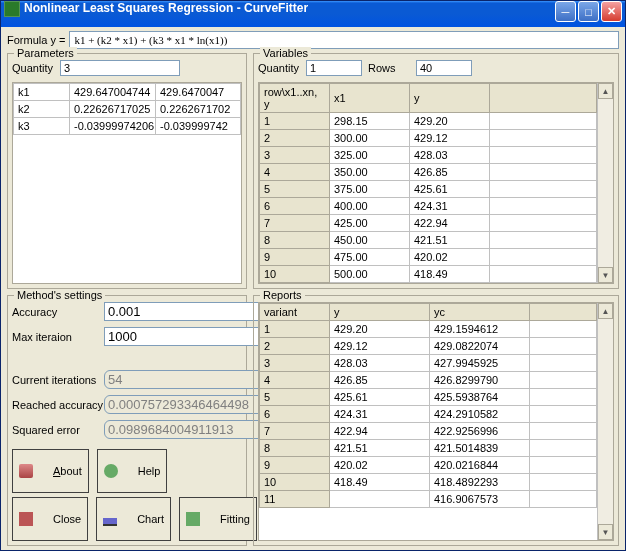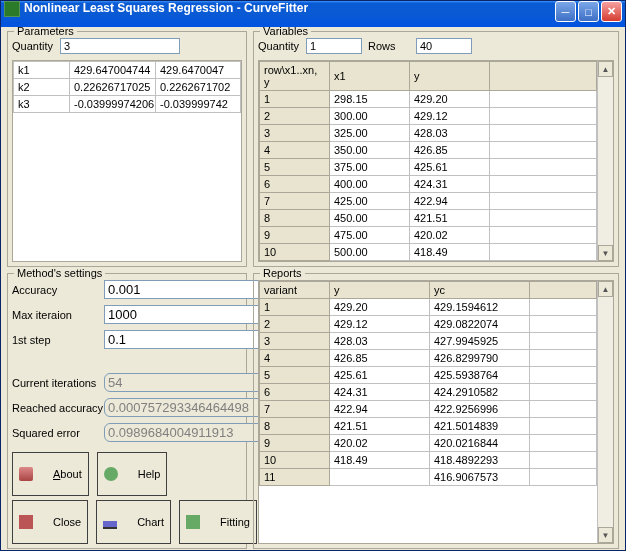--- a/index.html
+++ b/index.html
@@ -61,6 +61,10 @@
   </div>
 
   <div class="content">
+    <div class="formula-row">
+      <span>Formula y =</span>
+      <input class="formula-input" value="k1 + (k2 * x1) + (k3 * x1 * ln(x1))" style="">
+    </div>
 
     <div class="main-grid">
 

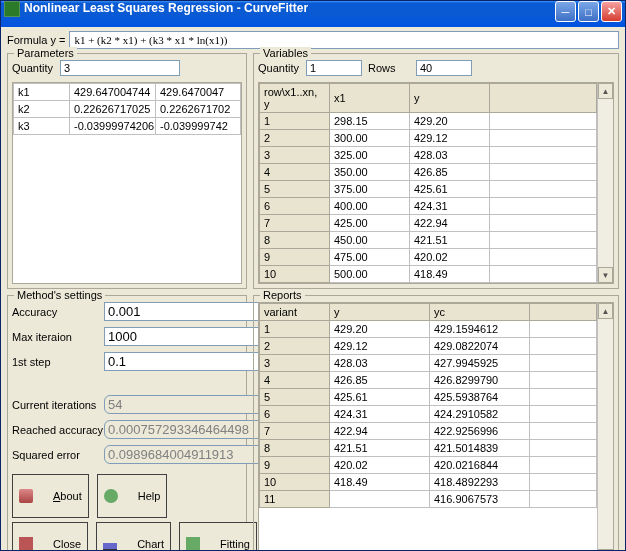--- a/index.html
+++ b/index.html
@@ -210,10 +210,6 @@
             <label>Max iteraion</label>
             <input class="settings-input" value="1000" style="">
           </div>
-          <div class="settings-row">
-            <label>1st step</label>
-            <input class="settings-input" value="0.1" style="">
-          </div>
           <div class="settings-row" style="margin-top:24px">
             <label>Current iterations</label>
             <input class="settings-input readonly" readonly="" value="54" style="">

